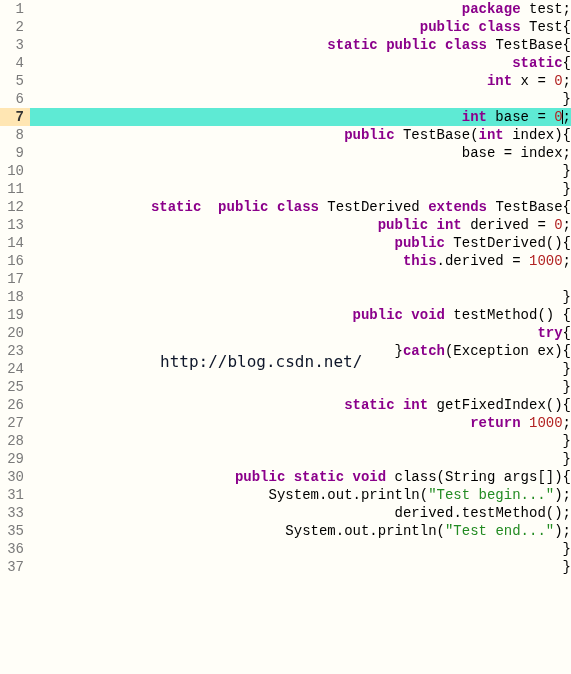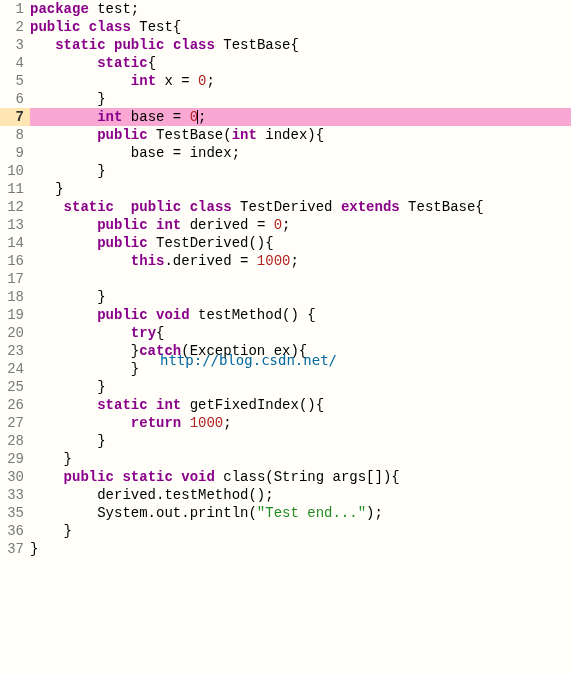--- a/index.html
+++ b/index.html
@@ -33,6 +33,7 @@
     display: table-cell;
     white-space: pre;
     vertical-align: top;
+    text-align: right;
   }
   .line.hl .ln { background: #ffe6b3; font-weight: bold; color: #333; }
   .line.hl .code { background: #f9a8d4; }

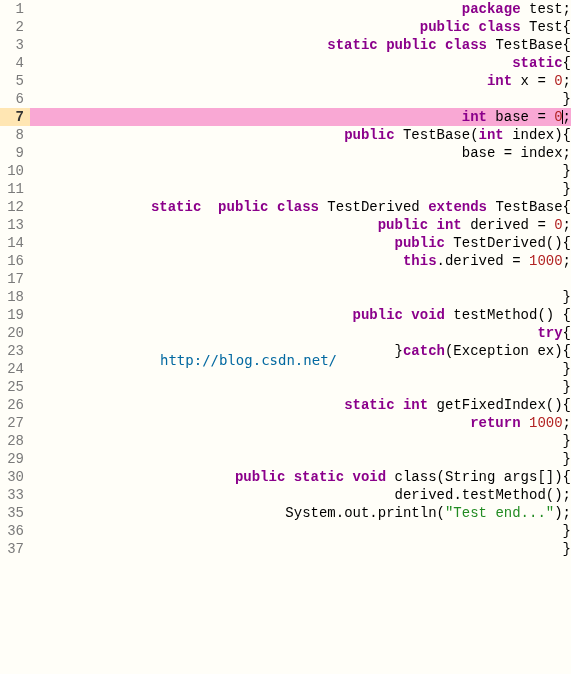--- a/index.html
+++ b/index.html
@@ -36,7 +36,7 @@
     text-align: right;
   }
   .line.hl .ln { background: #ffe6b3; font-weight: bold; color: #333; }
-  .line.hl .code { background: #f9a8d4; }
+  .line.hl .code { background: #5eead4; }
   .kw { color: #8b008b; font-weight: bold; }
   .num { color: #b22222; }
   .str { color: #228b22; }

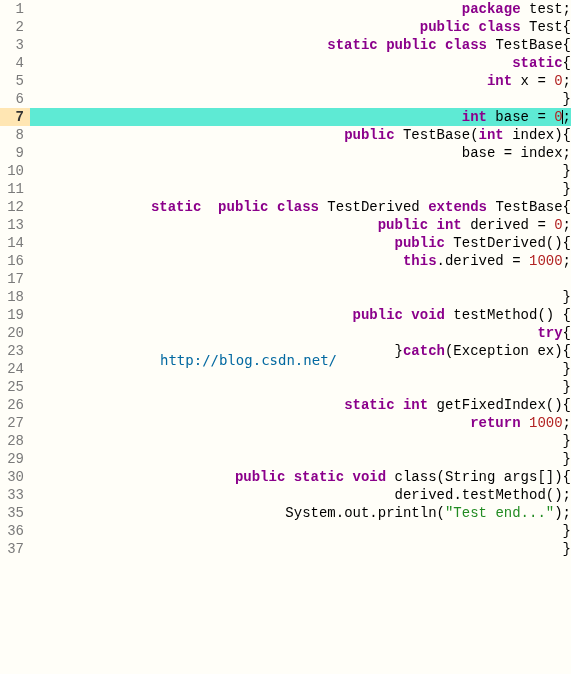--- a/index.html
+++ b/index.html
@@ -45,8 +45,8 @@
     position: absolute;
     left: 160px;
     top: 352px;
-    color: #0369a1;
-    font-size: 14px;
+    color: #0f172a;
+    font-size: 16px;
     pointer-events: none;
     font-family: Consolas, monospace;
   }

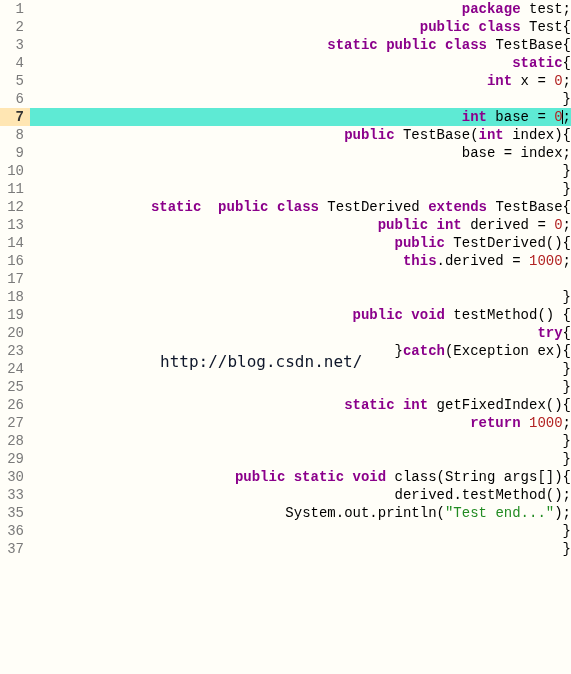--- a/index.html
+++ b/index.html
@@ -172,6 +172,10 @@
       <div class="code"><span class="plain">    </span><span class="kw">public</span><span class="plain"> </span><span class="kw">static</span><span class="plain"> </span><span class="kw">void</span><span class="plain"> class(String args[]){</span></div>
     </div>
     <div class="line">
+      <div class="ln">31</div>
+      <div class="code"><span class="plain">        System.out.println(</span><span class="str">"Test begin..."</span><span class="plain">);</span></div>
+    </div>
+    <div class="line">
       <div class="ln">33</div>
       <div class="code"><span class="plain">        derived.testMethod();</span></div>
     </div>

